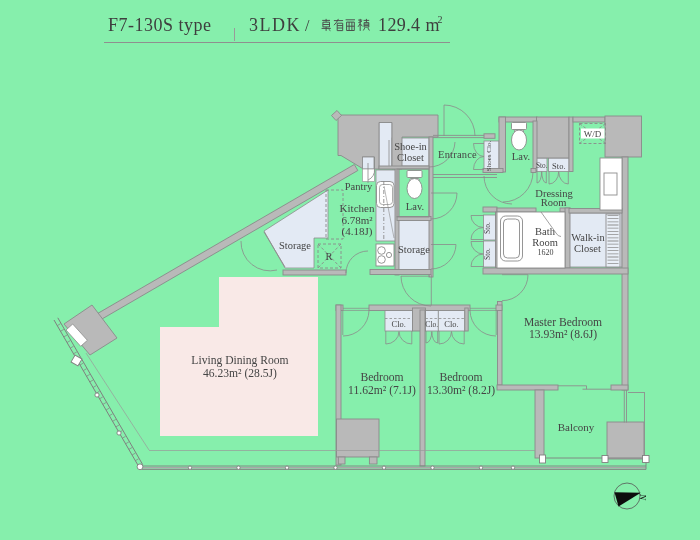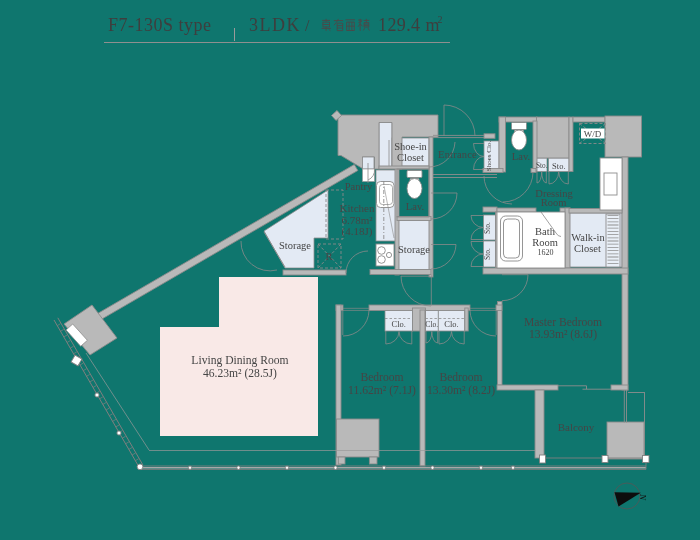--- a/index.html
+++ b/index.html
@@ -3,7 +3,7 @@
 <meta charset="utf-8">
 <style>
 html,body{margin:0;padding:0;background:#fff;}
-#page{width:700px;height:540px;position:relative;background:#0f766e;overflow:hidden;}
+#page{width:700px;height:540px;position:relative;background:#86efac;overflow:hidden;}
 svg{display:block;}
 text{font-family:"Liberation Serif",serif;fill:#454545;}
 .lbl{font-size:10.5px;}

